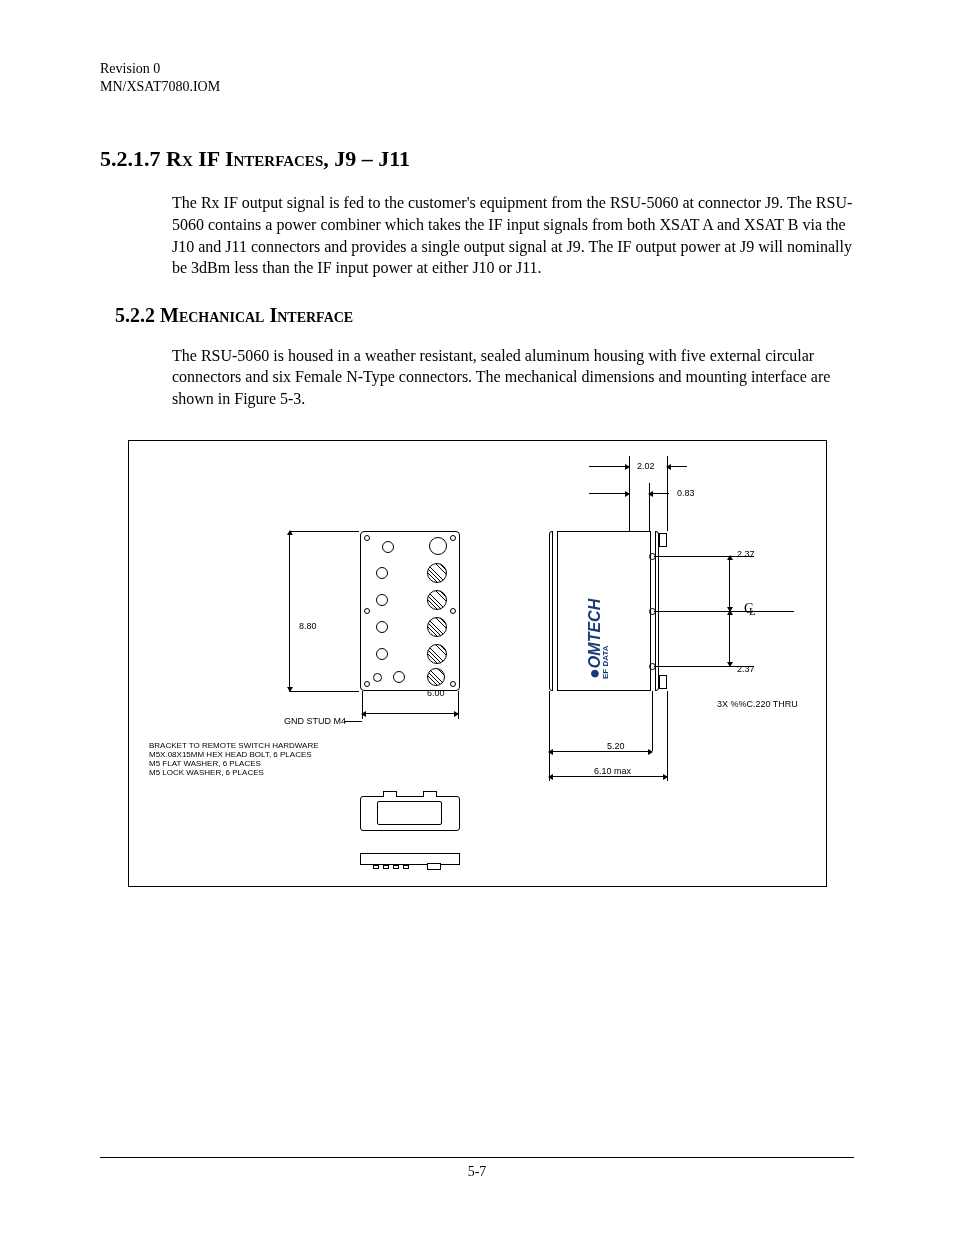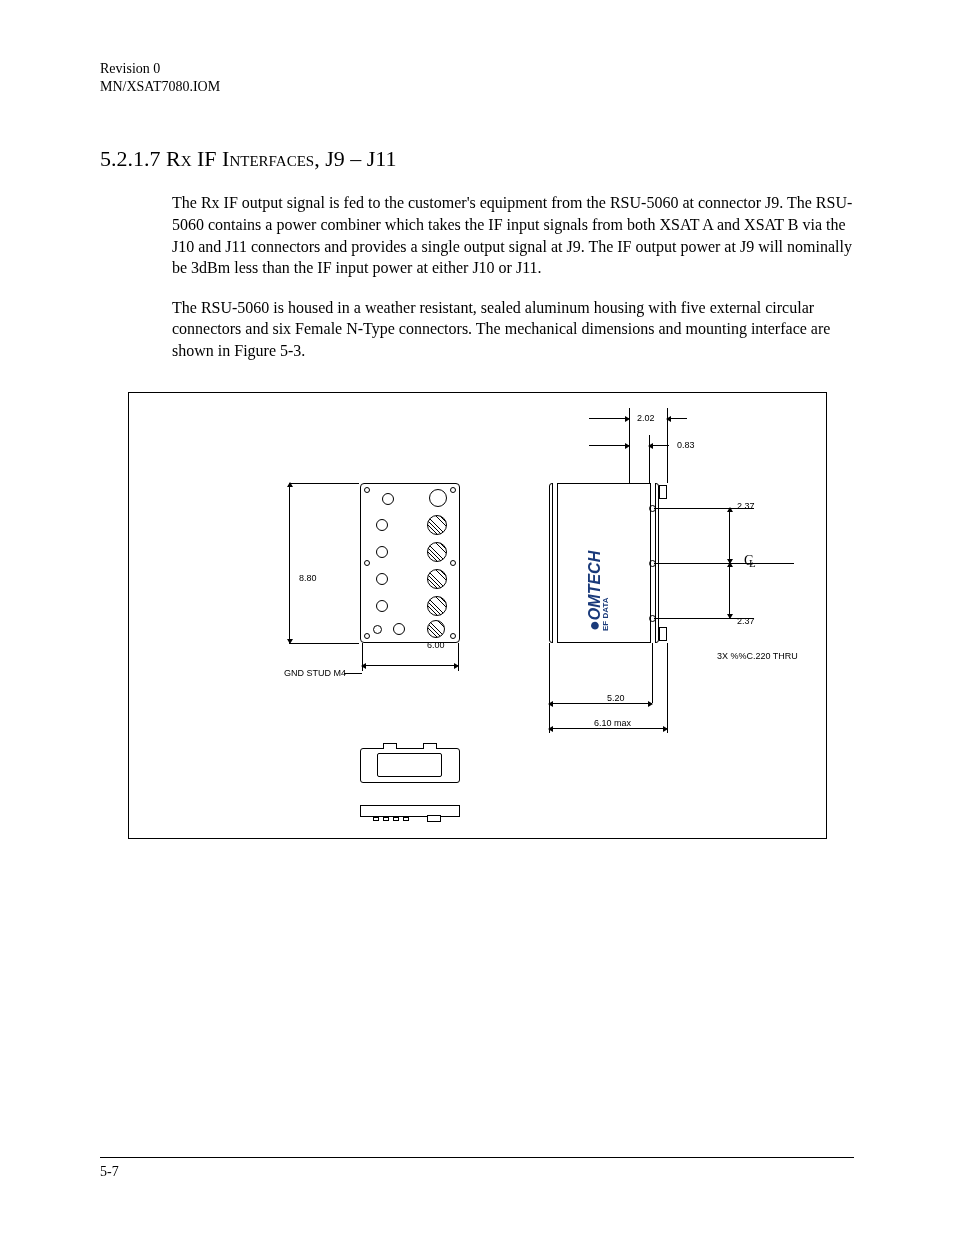--- a/index.html
+++ b/index.html
@@ -32,7 +32,7 @@
     font-size: 22px;
     font-variant: small-caps;
     margin: 0 0 20px 0;
-    font-weight: normal;
+    font-weight: bold;
   }
   .h3 .num { font-variant: normal; }
   .h3 .caps { text-transform: uppercase; font-variant: normal; }

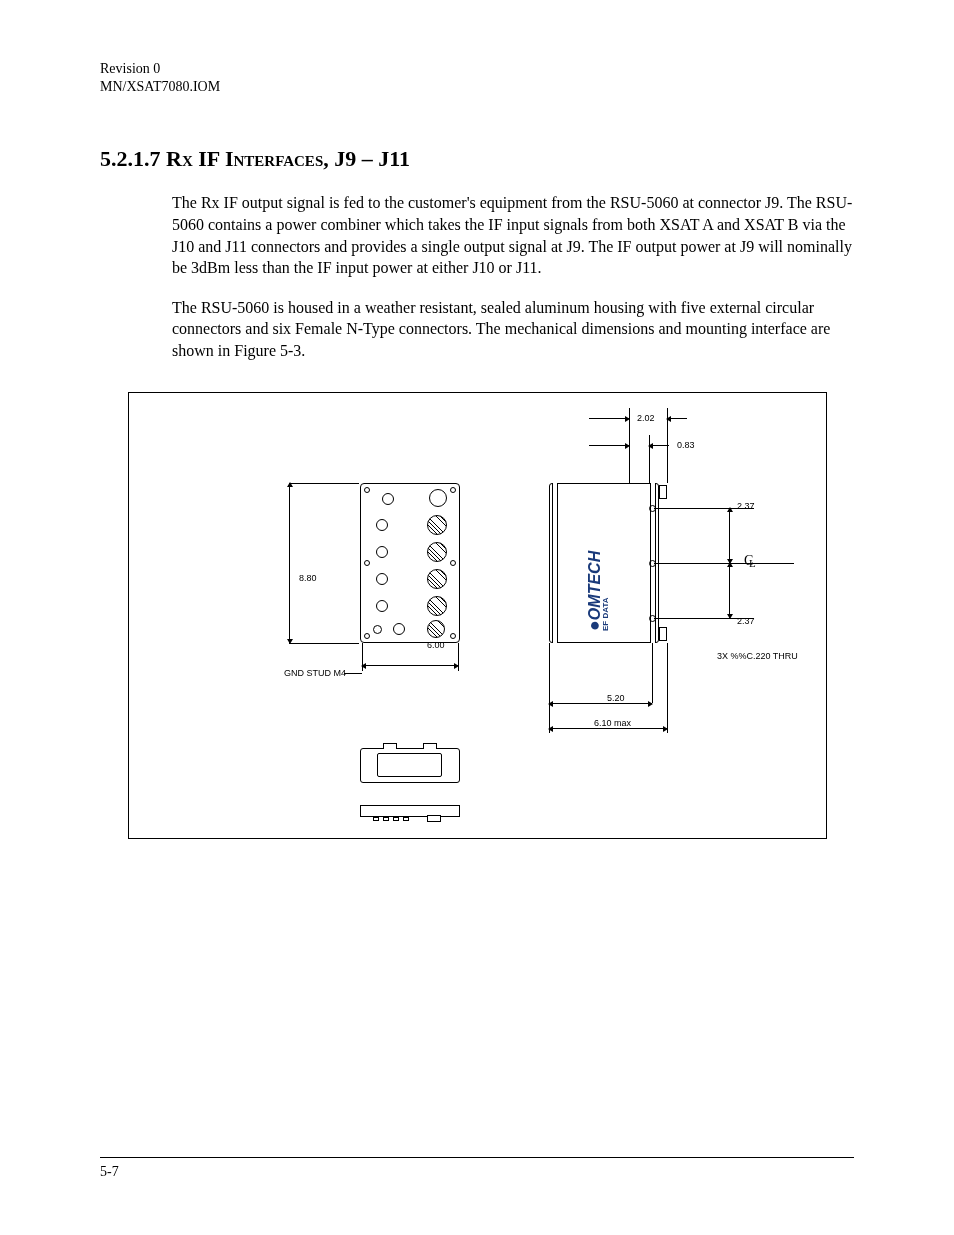--- a/index.html
+++ b/index.html
@@ -187,6 +187,10 @@
 
   <p class="body-text">The Rx IF output signal is fed to the customer's equipment from the RSU-5060 at connector J9. The RSU-5060 contains a power combiner which takes the IF input signals from both XSAT A and XSAT B via the J10 and J11 connectors and provides a single output signal at J9.  The IF output power at J9 will nominally be 3dBm less than the IF input power at either J10 or J11.</p>
 
+  <h3 class="h2">
+    <span class="num">5.2.2</span>
+    <span> </span><span>Mechanical Interface</span>
+  </h3>
 
   <p class="body-text">The RSU-5060 is housed in a weather resistant, sealed aluminum housing with five external circular connectors and six Female N-Type connectors.  The mechanical dimensions and mounting interface are shown in Figure 5-3.</p>
 

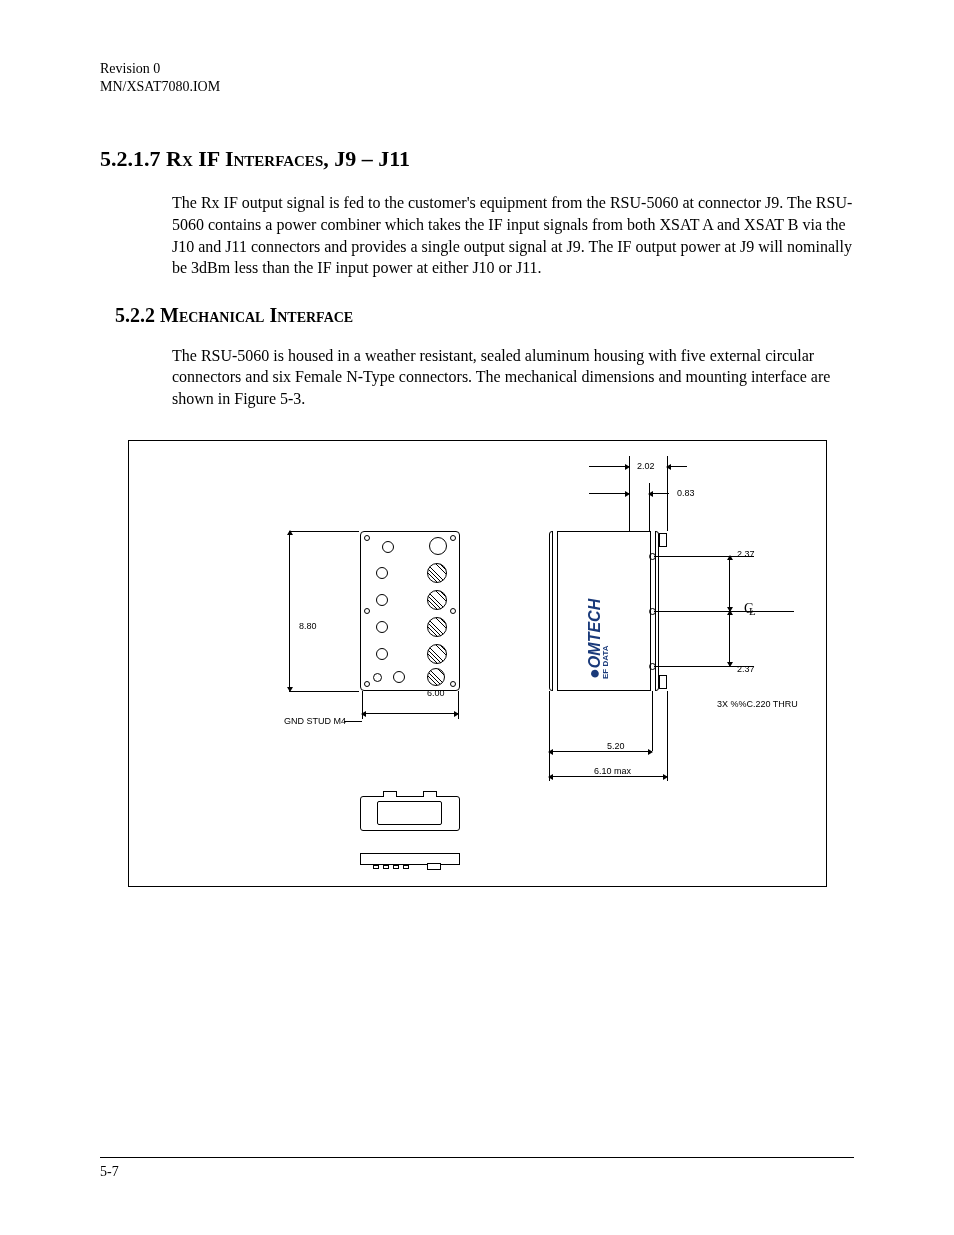--- a/index.html
+++ b/index.html
@@ -240,6 +240,12 @@
       <div class="dim-label" style="left:155px; top:275px;">GND STUD M4</div>
       <div class="hline" style="left:215px; top:280px; width:18px;"></div>
 
+      <div class="note-label" style="left:20px; top:300px;">
+        <div>BRACKET TO REMOTE SWITCH HARDWARE</div>
+        <div>M5X.08X15MM HEX HEAD BOLT, 6 PLACES</div>
+        <div>M5 FLAT WASHER, 6 PLACES</div>
+        <div>M5 LOCK WASHER, 6 PLACES</div>
+      </div>
 
       <div class="box" style="left:420px; top:90px; width:110px; height:160px; border-radius:3px;"></div>
 

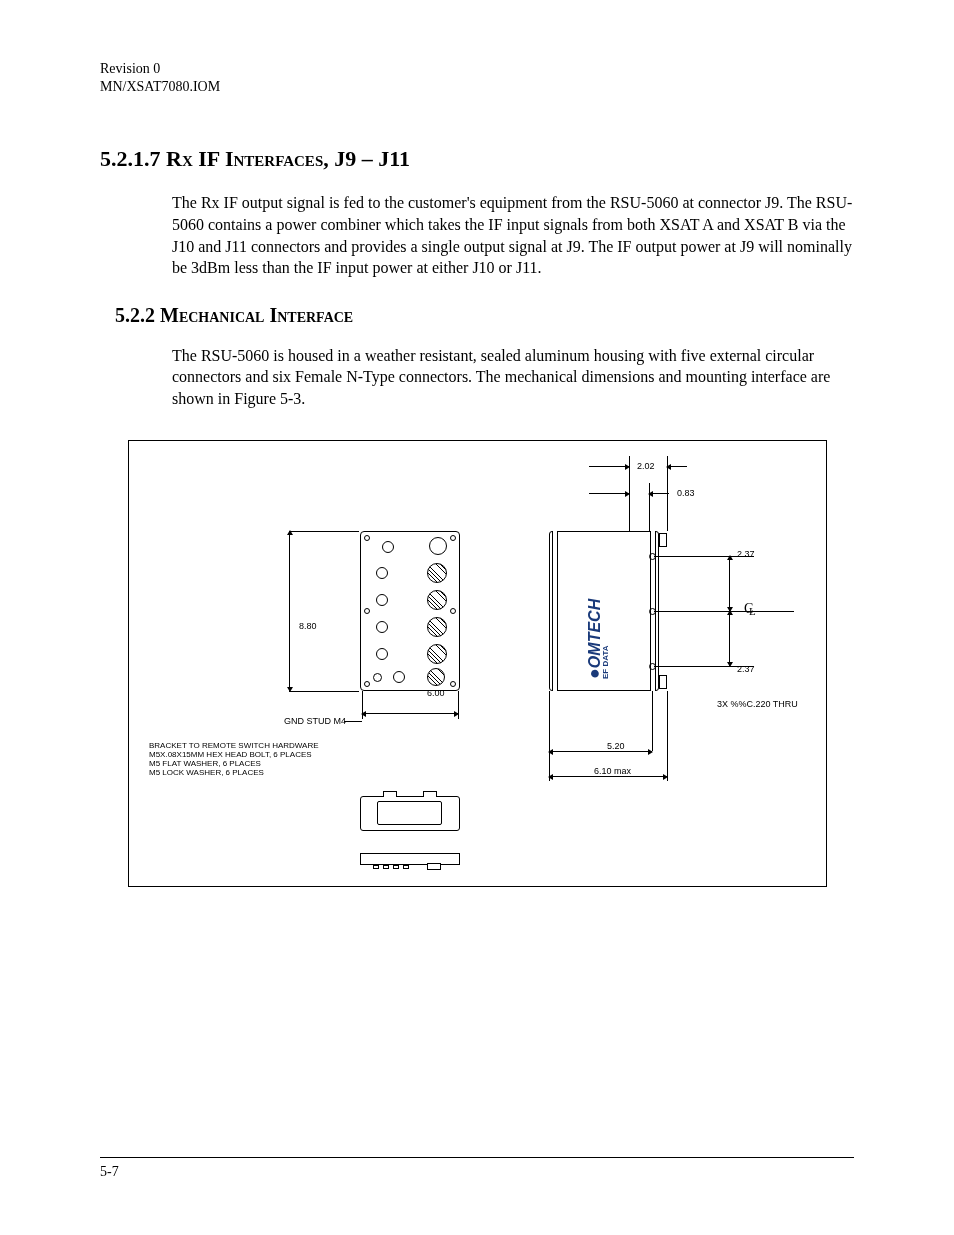--- a/index.html
+++ b/index.html
@@ -72,7 +72,7 @@
     left: 100px;
     right: 100px;
     border-top: 1px solid #000;
-    text-align: left;
+    text-align: center;
     font-size: 14px;
     padding-top: 6px;
   }

